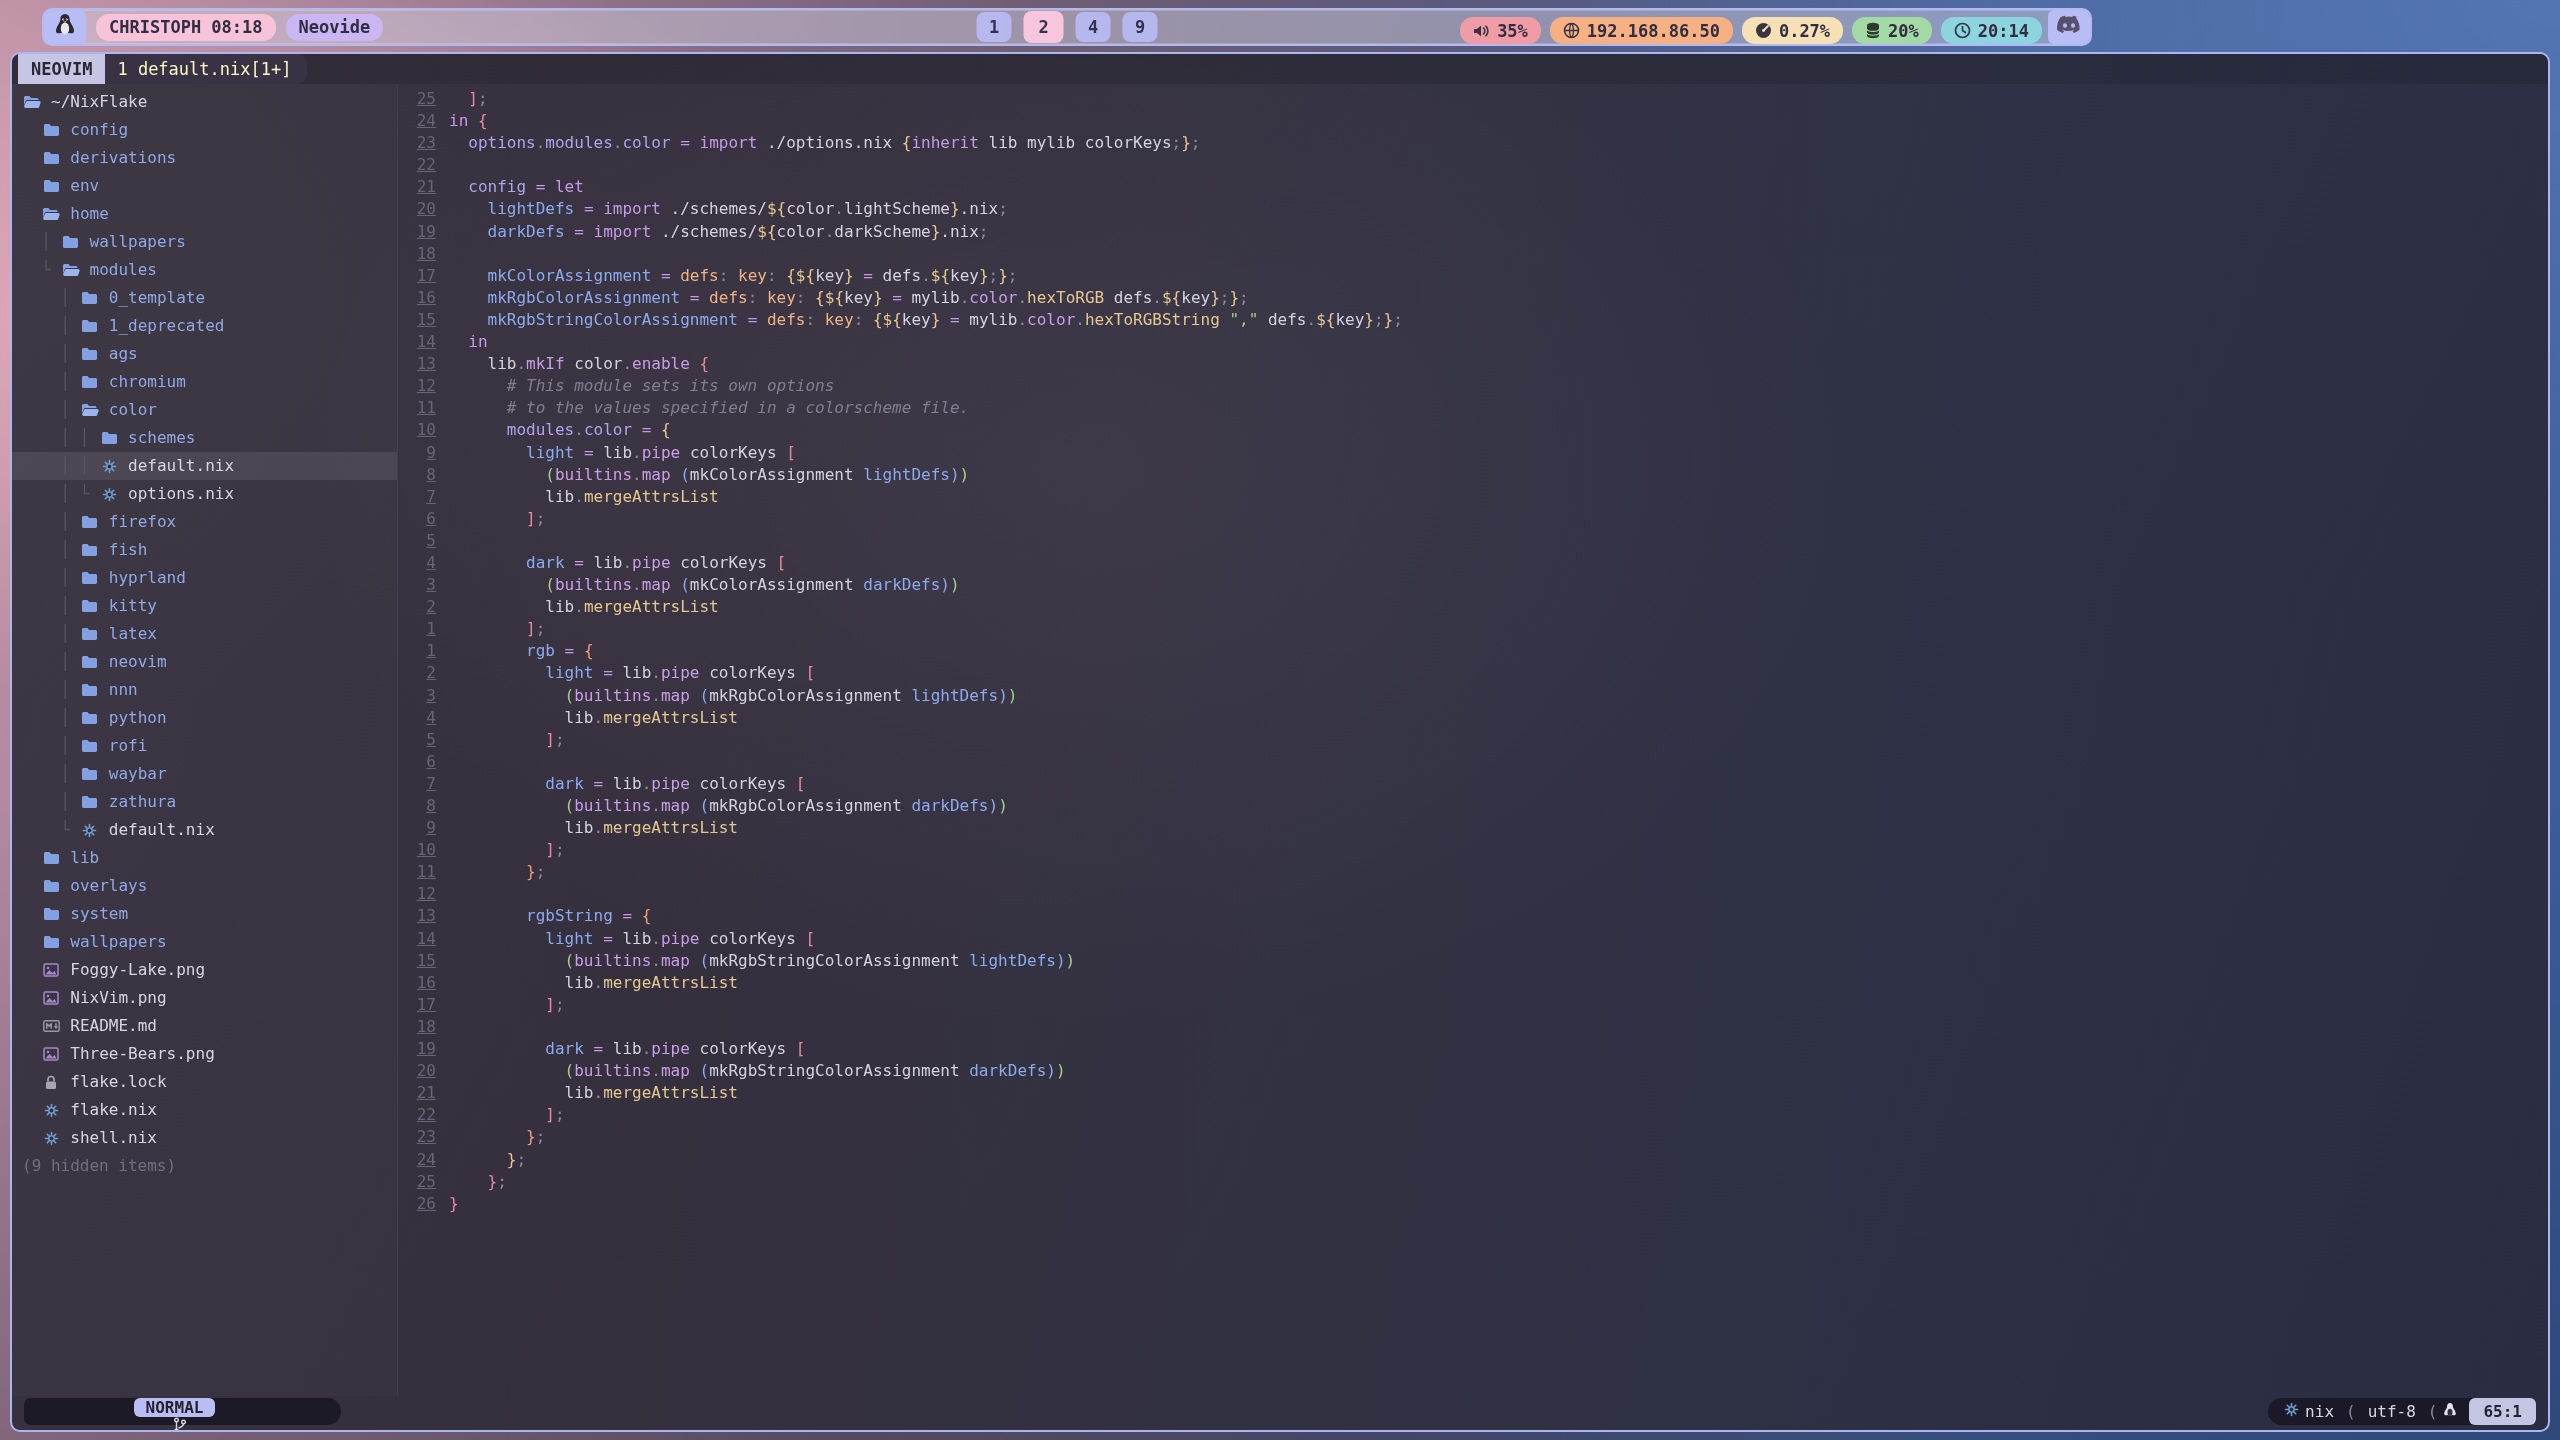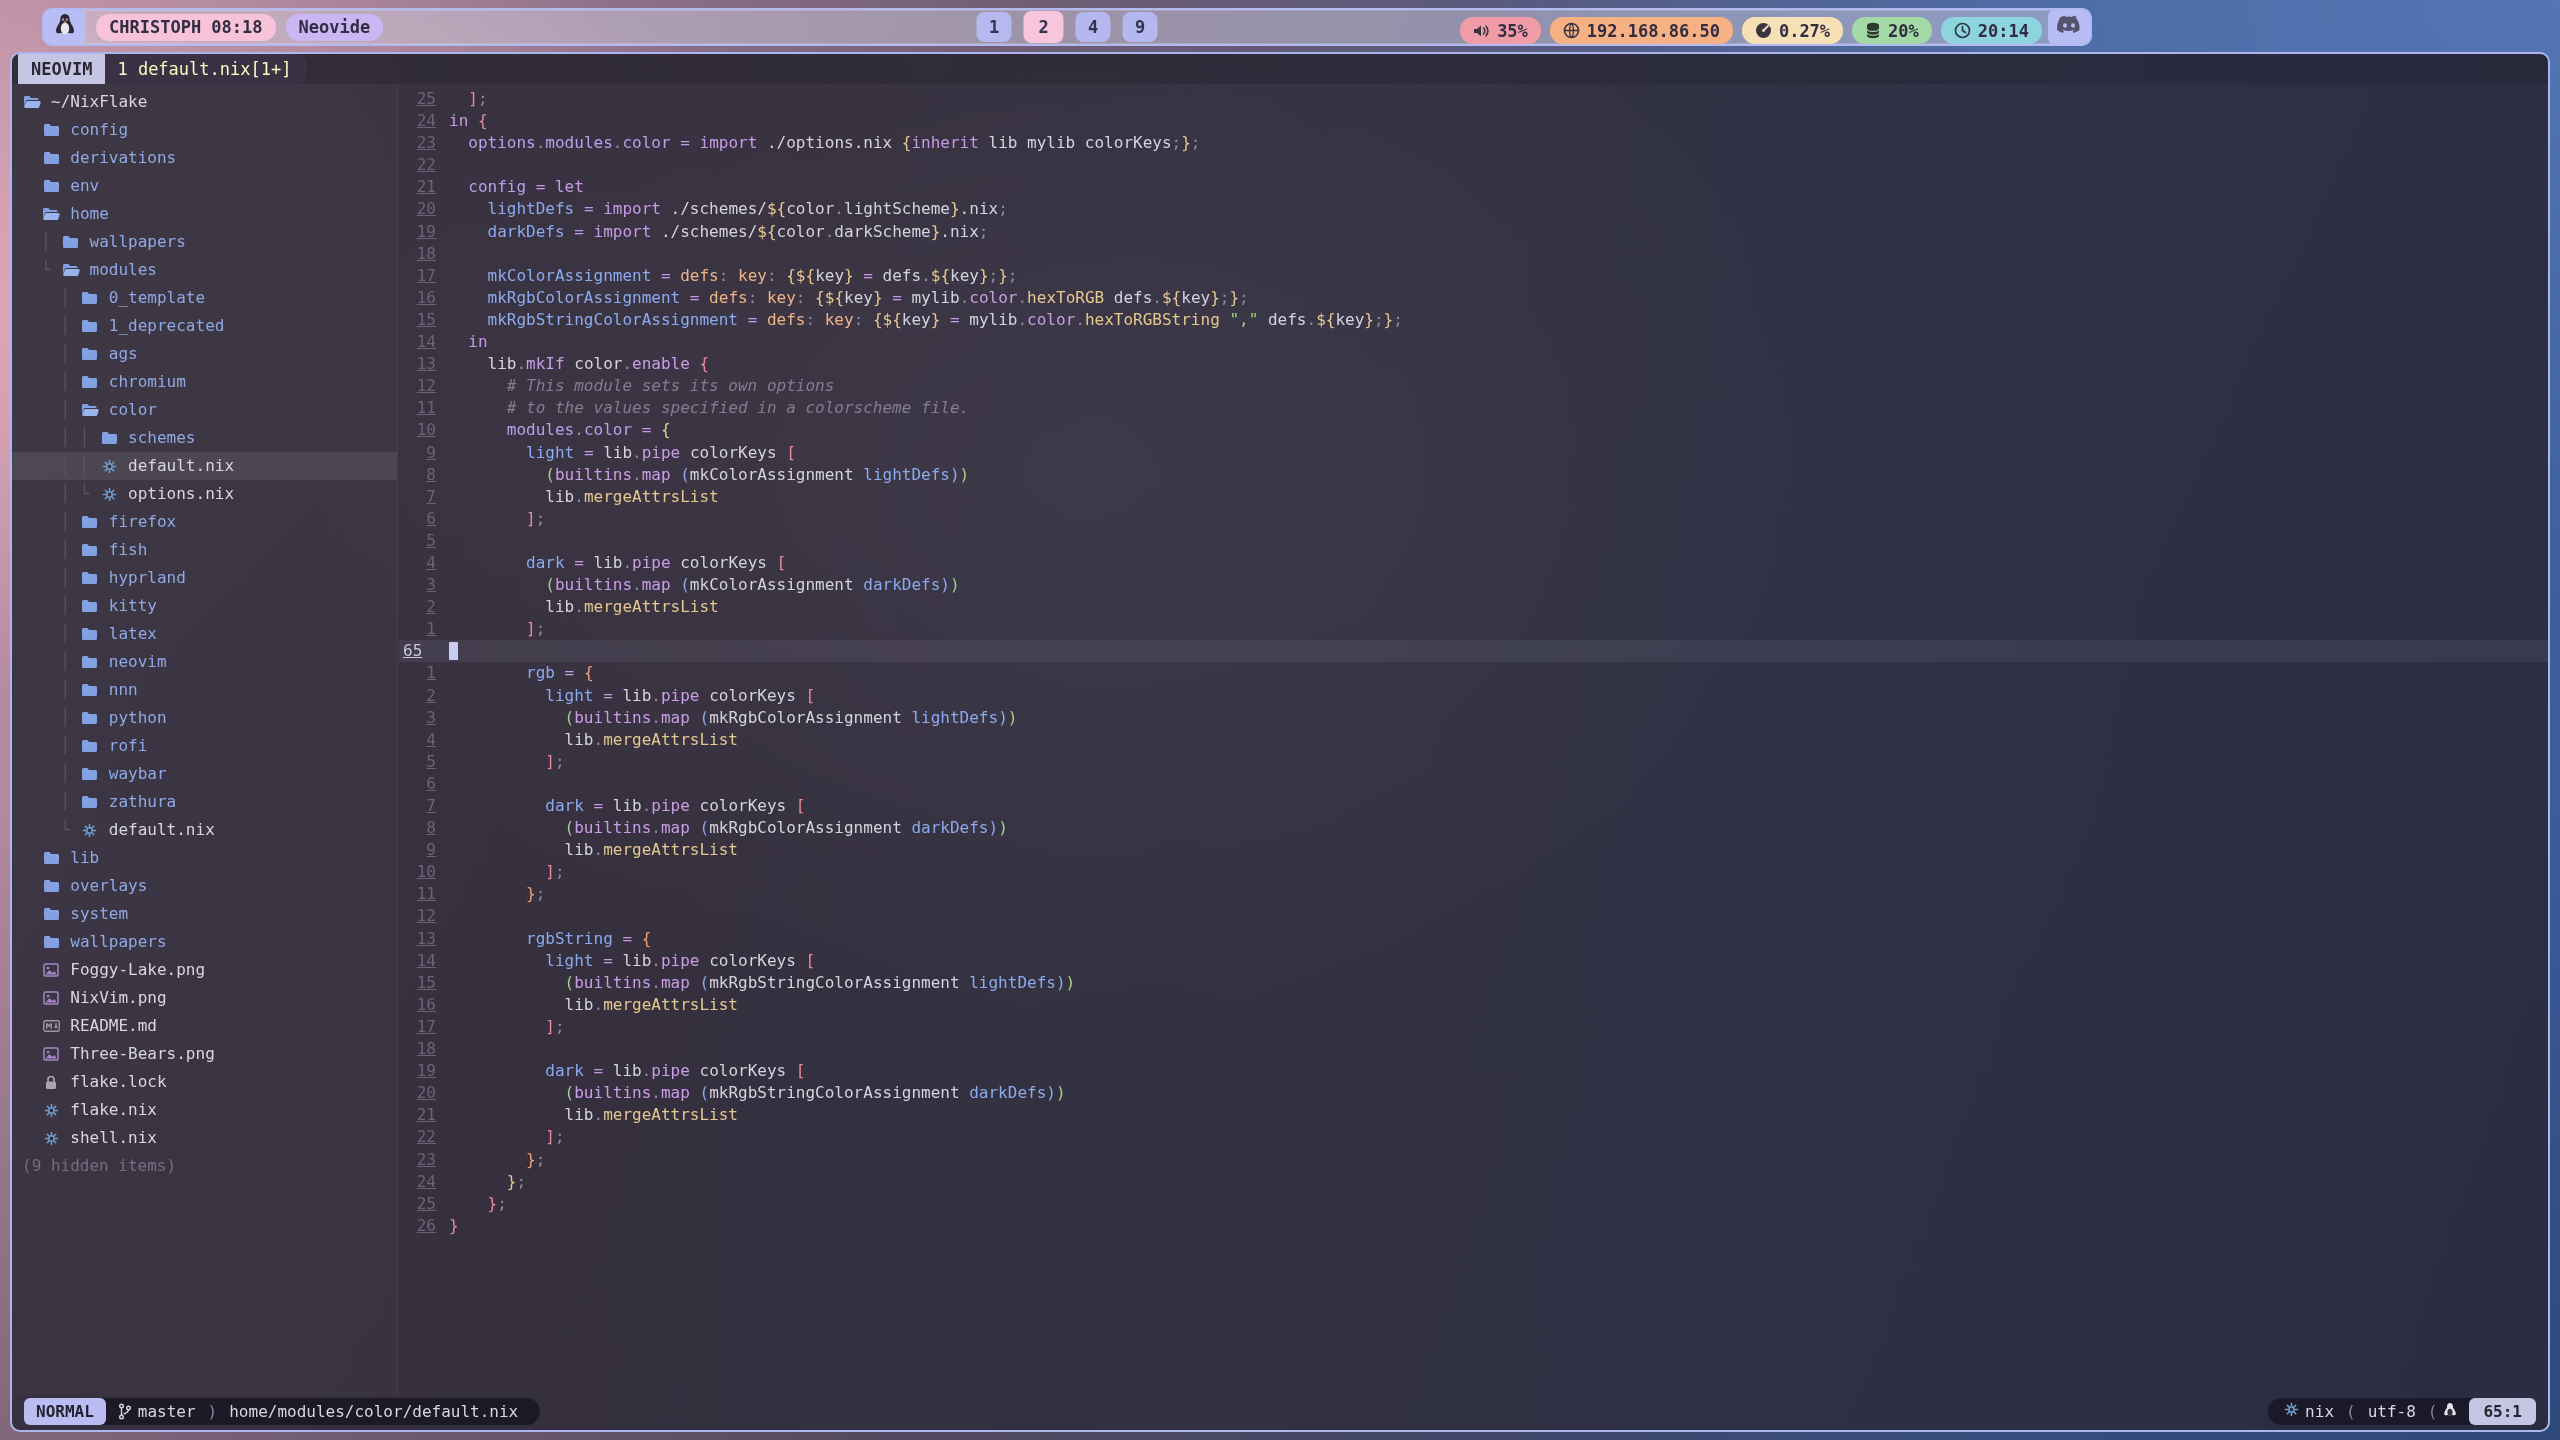--- a/index.html
+++ b/index.html
@@ -358,7 +358,6 @@
       <div class="crow"><span class="gut">3</span><span class="ctext"><span class="tok-df">          </span><span class="tok-b4">(</span><span class="tok-pr">builtins</span><span class="tok-pn">.</span><span class="tok-pr">map</span><span class="tok-df"> </span><span class="tok-b3">(</span><span class="tok-df">mkColorAssignment</span><span class="tok-df"> </span><span class="tok-id">darkDefs</span><span class="tok-b3">)</span><span class="tok-b4">)</span></span></div>
       <div class="crow"><span class="gut">2</span><span class="ctext"><span class="tok-df">          </span><span class="tok-df">lib</span><span class="tok-pn">.</span><span class="tok-fn">mergeAttrsList</span></span></div>
       <div class="crow"><span class="gut">1</span><span class="ctext"><span class="tok-df">        </span><span class="tok-b1">]</span><span class="tok-pn">;</span></span></div>
-      <div class="crow cur"><span class="gut">65</span><span class="ctext"><span class="cursor-block"></span></span></div>
       <div class="crow"><span class="gut">1</span><span class="ctext"><span class="tok-df">        </span><span class="tok-id">rgb</span><span class="tok-df"> </span><span class="tok-kw">=</span><span class="tok-df"> </span><span class="tok-b5">{</span></span></div>
       <div class="crow"><span class="gut">2</span><span class="ctext"><span class="tok-df">          </span><span class="tok-id">light</span><span class="tok-df"> </span><span class="tok-kw">=</span><span class="tok-df"> </span><span class="tok-df">lib</span><span class="tok-pn">.</span><span class="tok-pr">pipe</span><span class="tok-df"> </span><span class="tok-df">colorKeys</span><span class="tok-df"> </span><span class="tok-b1">[</span></span></div>
       <div class="crow"><span class="gut">3</span><span class="ctext"><span class="tok-df">            </span><span class="tok-b4">(</span><span class="tok-pr">builtins</span><span class="tok-pn">.</span><span class="tok-pr">map</span><span class="tok-df"> </span><span class="tok-b3">(</span><span class="tok-df">mkRgbColorAssignment</span><span class="tok-df"> </span><span class="tok-id">lightDefs</span><span class="tok-b3">)</span><span class="tok-b4">)</span></span></div>

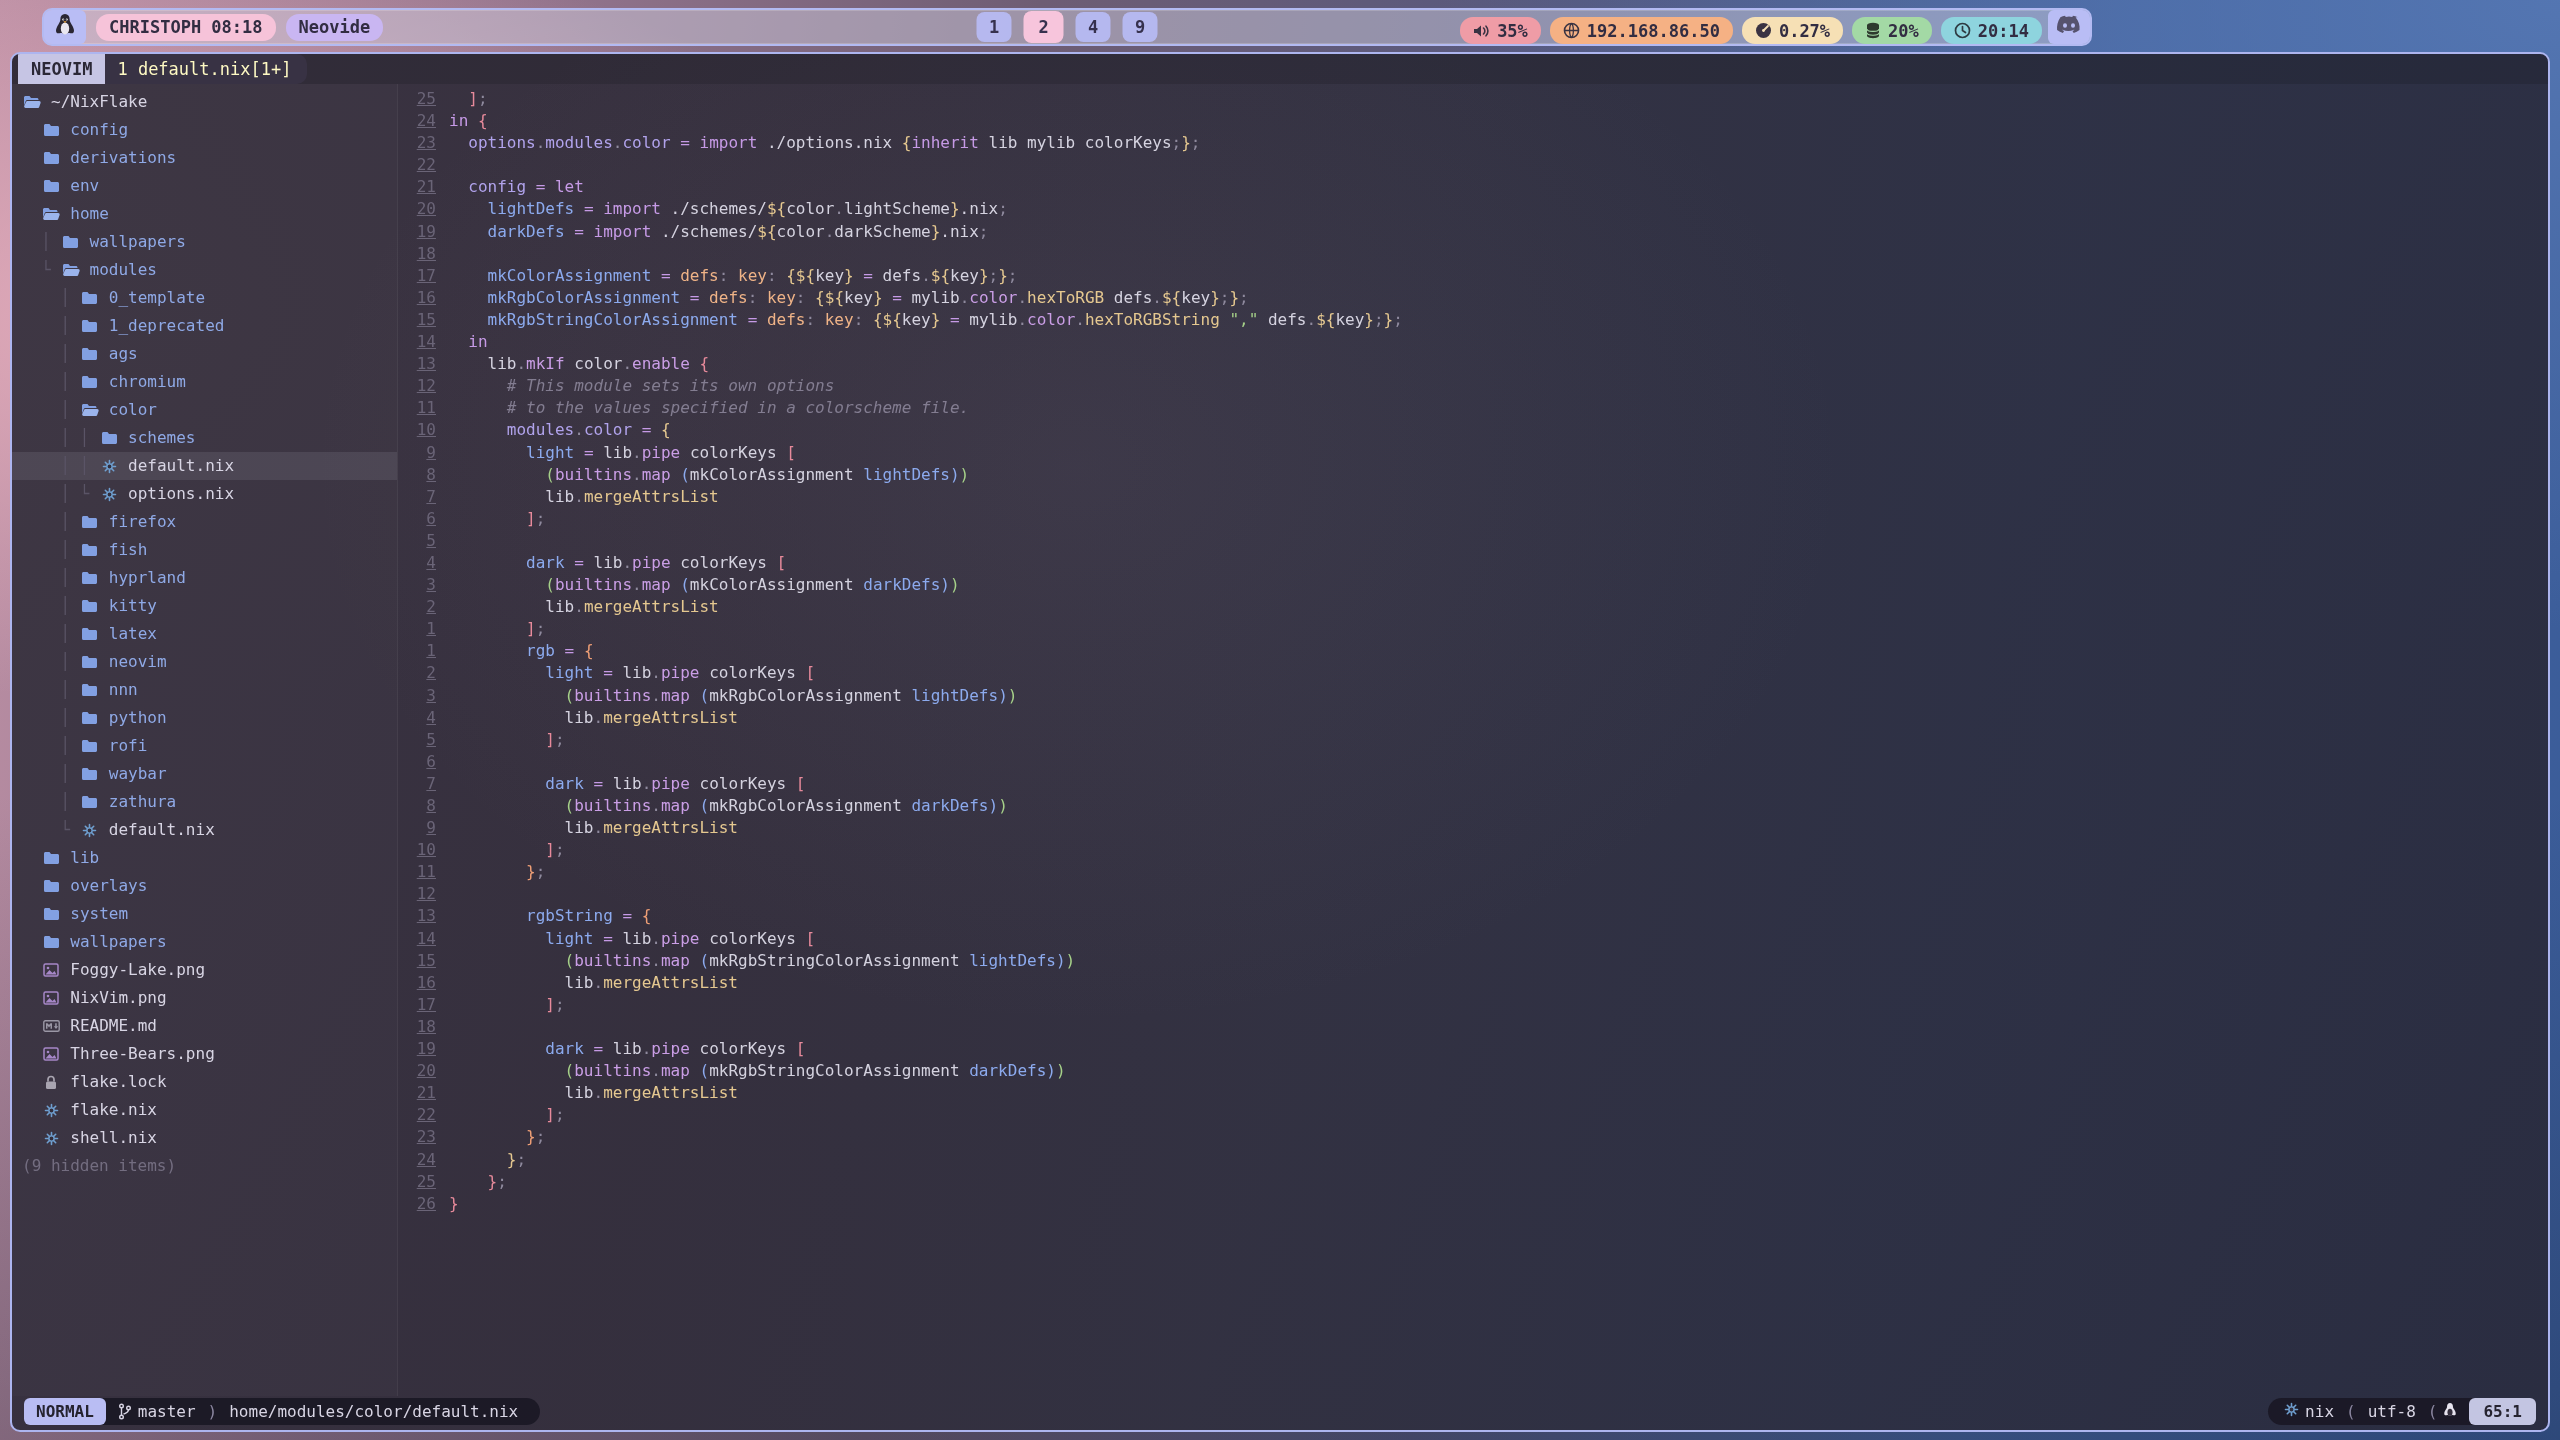--- a/index.html
+++ b/index.html
@@ -82,7 +82,7 @@
   
   .statusline{ position:absolute; left:0; right:0; bottom:0; height:34px; }
   .sl-left{ position:absolute; left:12px; bottom:5px; height:27px; display:flex; align-items:center;
-            background:rgba(25,23,35,.88); border-radius:7px 14px 14px 7px; padding-right:16px; }
+            background:rgba(25,23,35,.88); border-radius:7px 14px 14px 7px; padding-right:16px;flex-direction:column; }
   .sl-right{ position:absolute; right:12px; bottom:5px; height:27px; display:flex; align-items:center;
              background:rgba(25,23,35,.88); border-radius:14px 7px 7px 14px; padding-left:16px; }
   .mode-badge{ background:#b9bdf3; color:#25232f; font-weight:bold; font-size:16px; height:27px;

